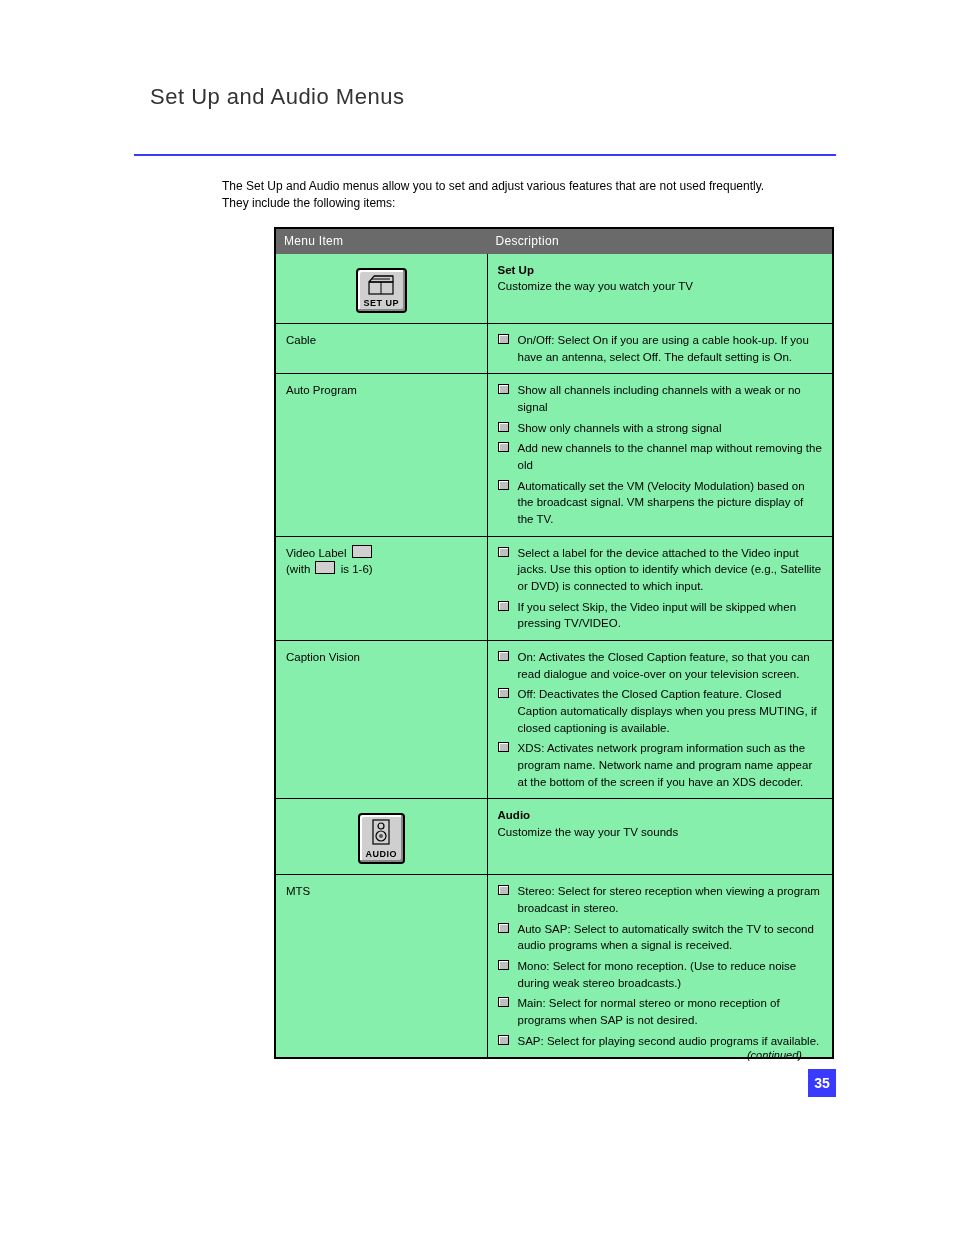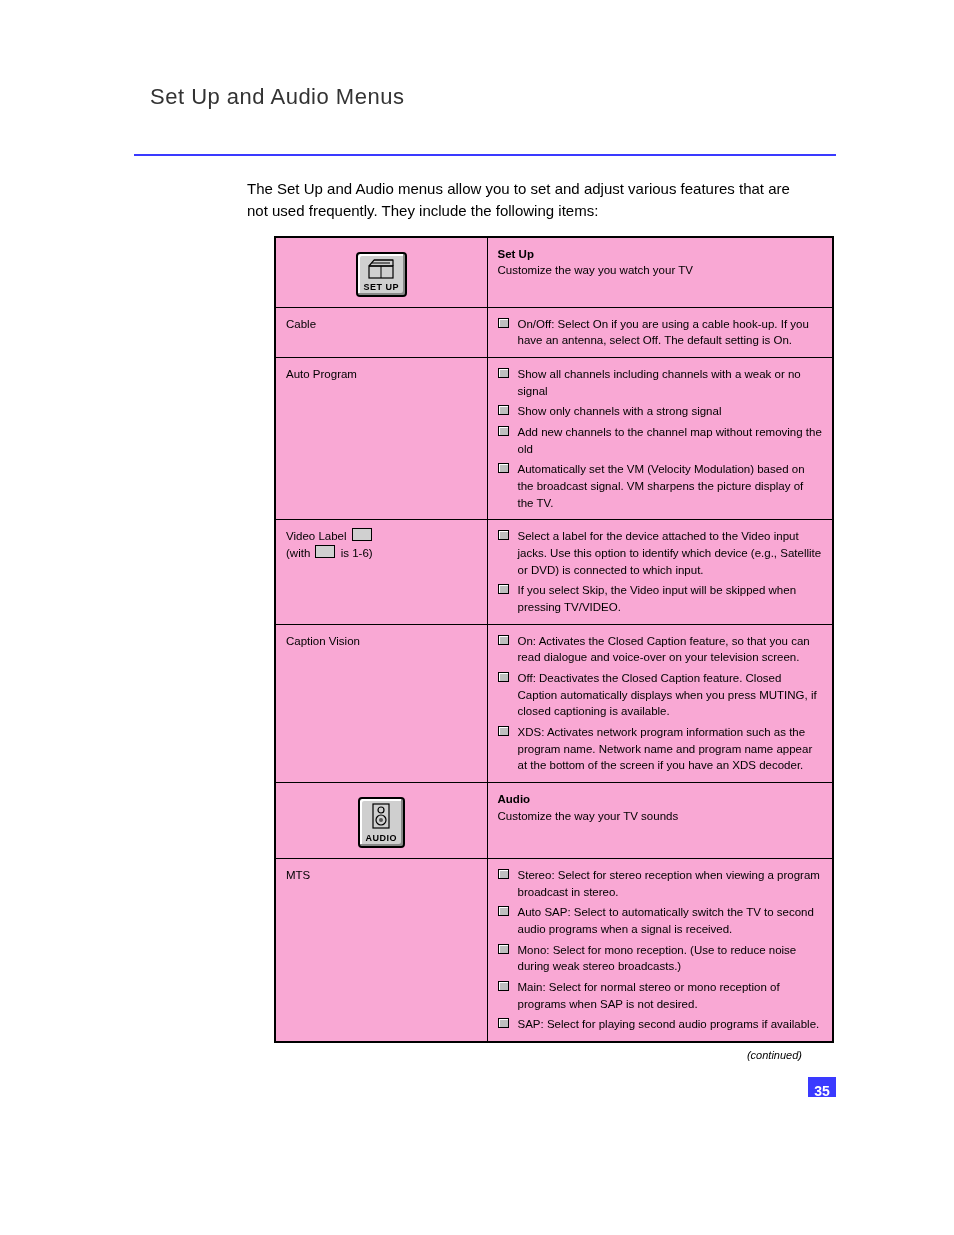--- a/index.html
+++ b/index.html
@@ -34,9 +34,9 @@
     letter-spacing: 0.5px;
   }
   .intro {
-    font-size: 15px;
+    font-size: 12px;
     line-height: 1.45;
-    margin-left: 113px;
+    margin-left: 88px;
     margin-bottom: 14px;
     width: 560px;
   }

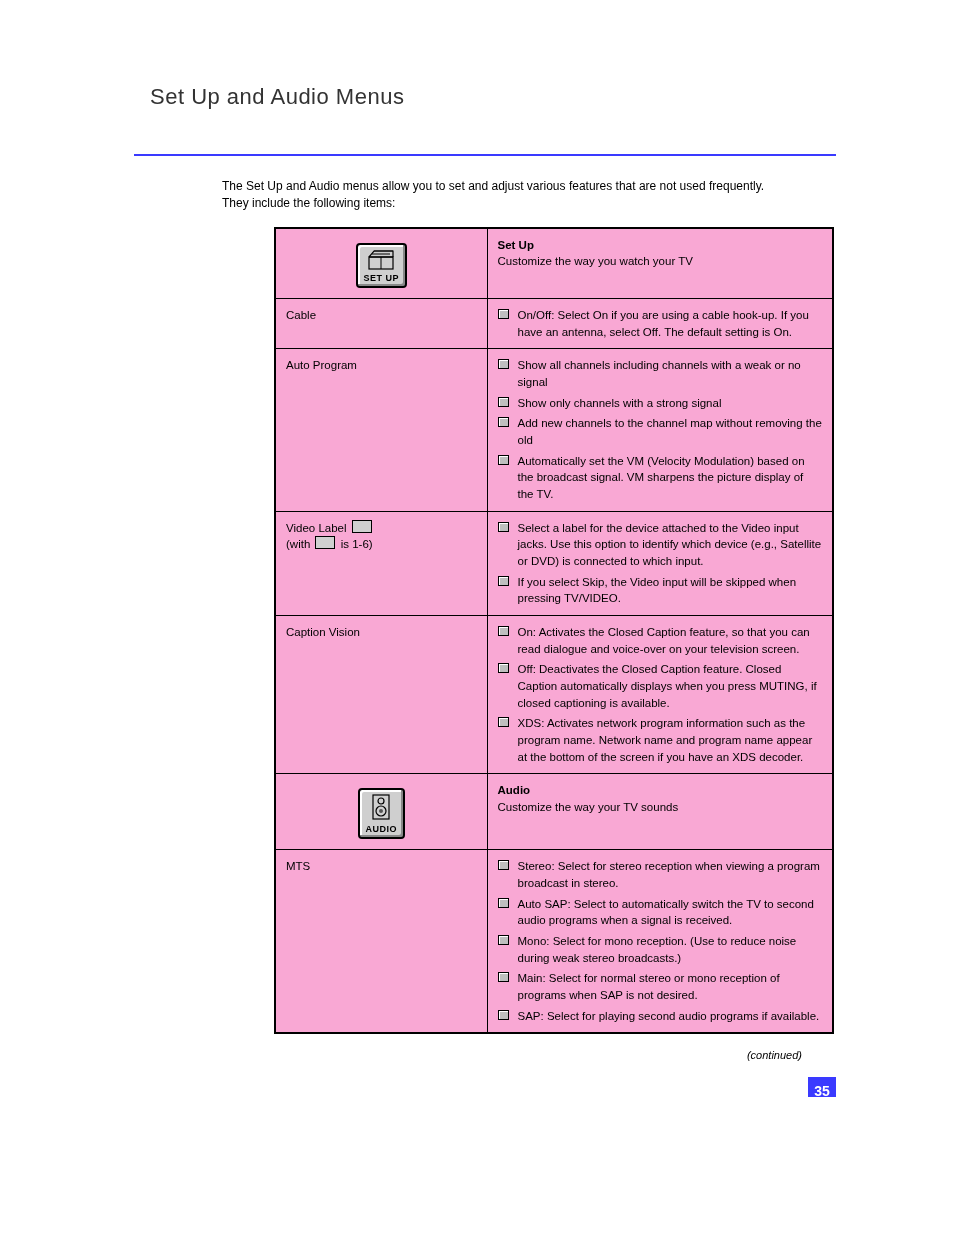--- a/index.html
+++ b/index.html
@@ -161,6 +161,10 @@
 
   <table class="settings">
     <tbody>
+        <tr>
+      <th>Menu Item</th>
+      <th>Description</th>
+    </tr>
 
     <tr class="icon-row">
       <td class="left">

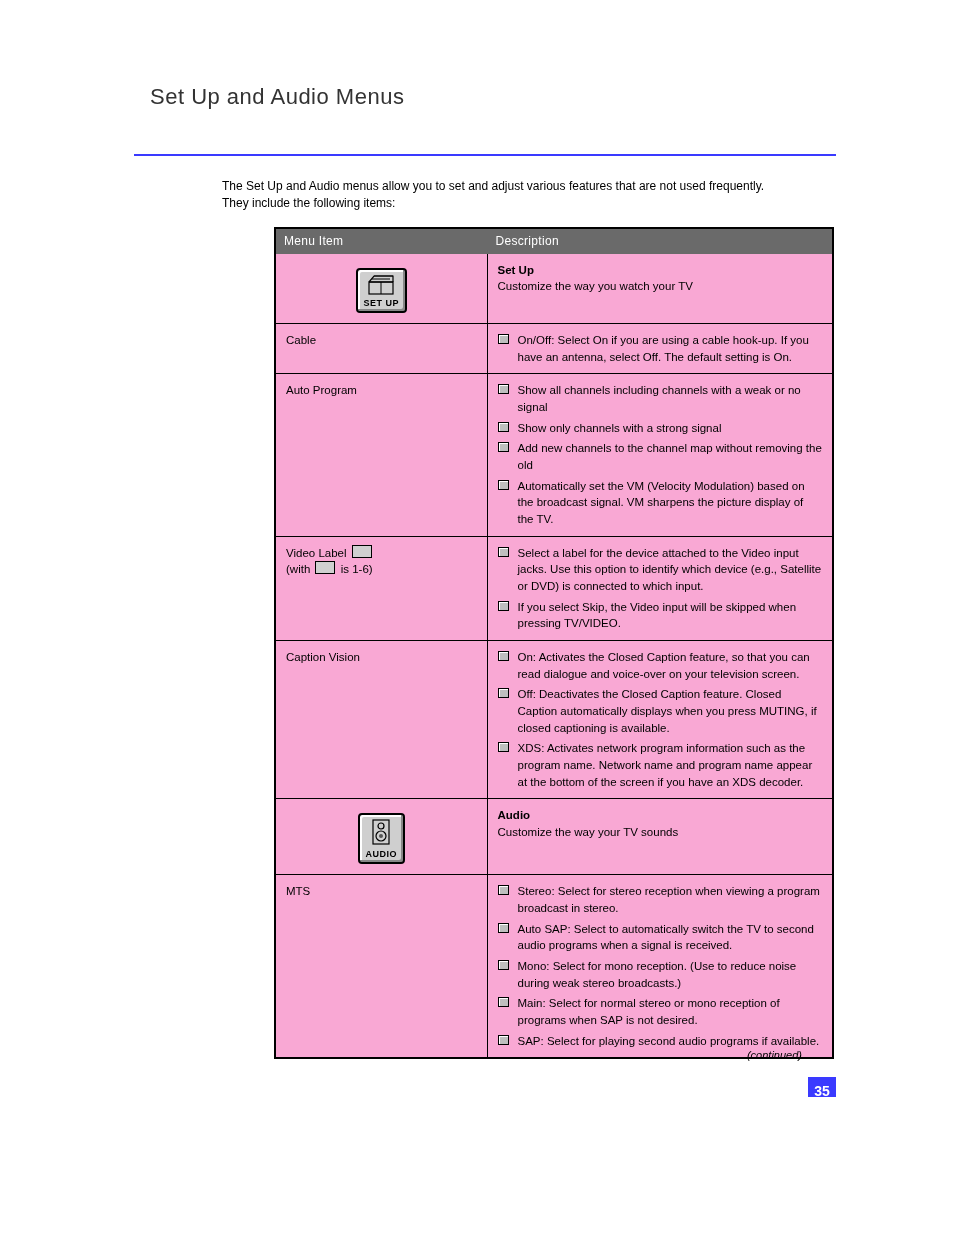--- a/index.html
+++ b/index.html
@@ -57,7 +57,7 @@
     letter-spacing: 0.3px;
   }
   table.settings td {
-    background: #f9a8d4;
+    background: #86efac;
     font-size: 11.5px;
     vertical-align: top;
     padding: 8px 10px;

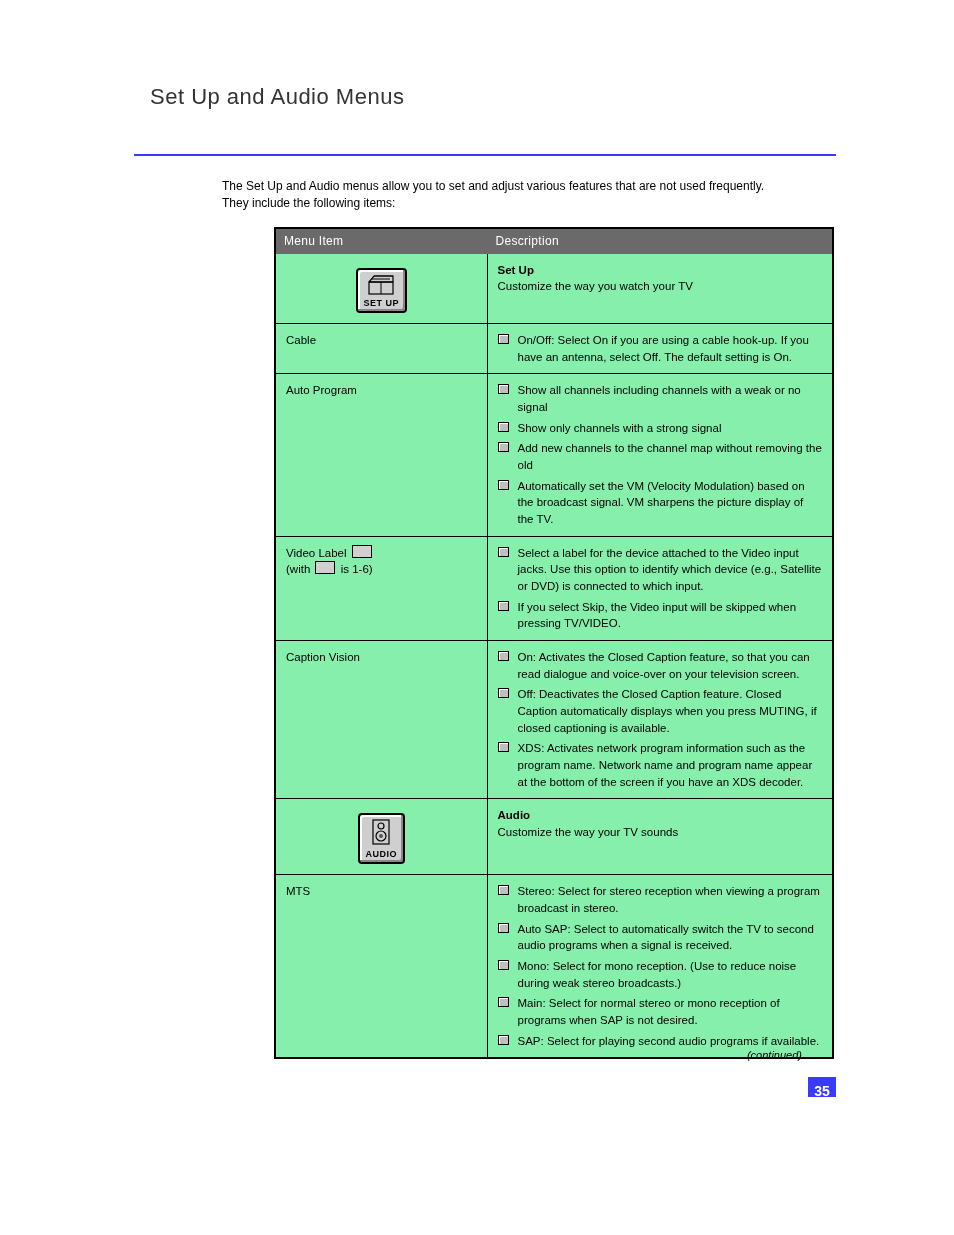--- a/index.html
+++ b/index.html
@@ -131,7 +131,7 @@
     right: 118px;
     bottom: 138px;
     width: 28px;
-    height: 20px;
+    height: 28px;
     background: #3a3aff;
     color: #ffffff;
     font-size: 14px;

